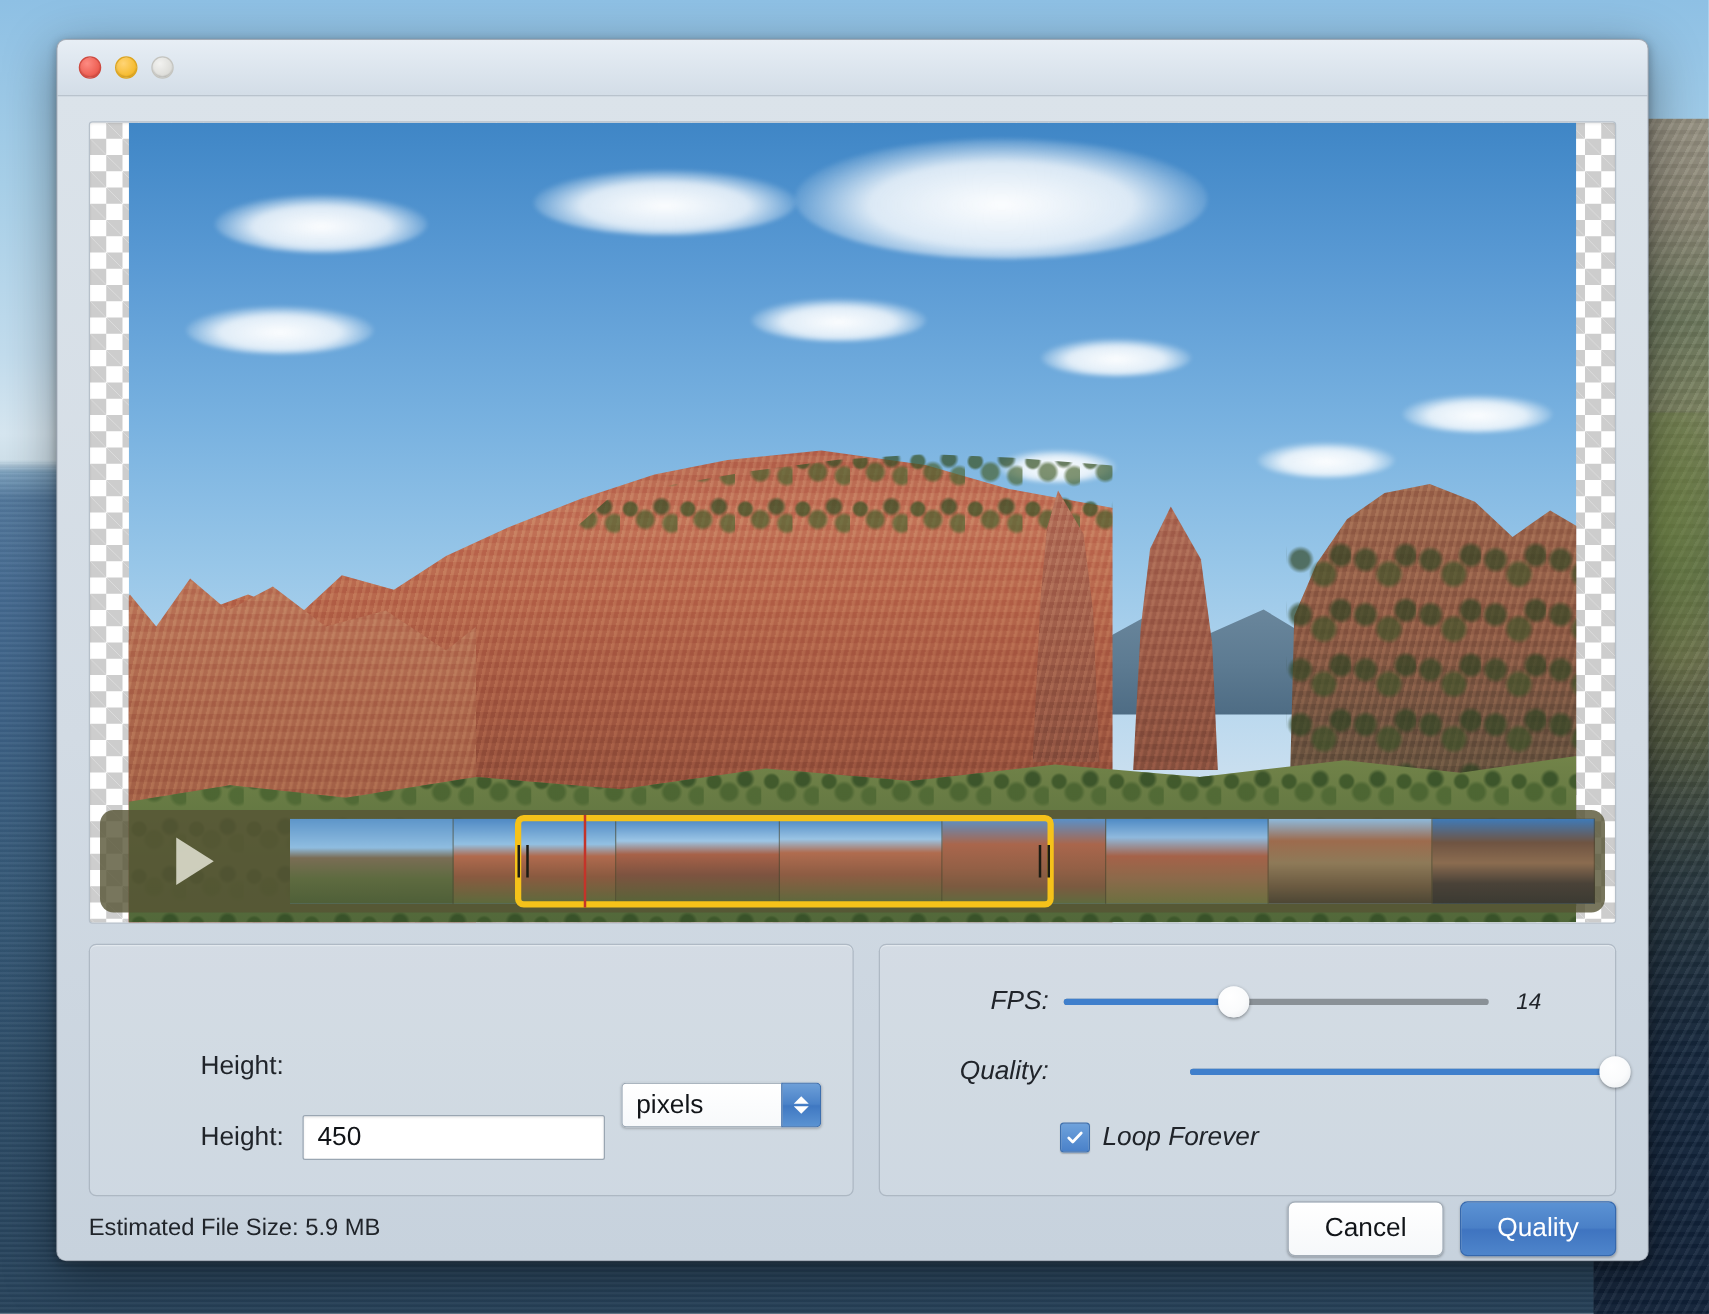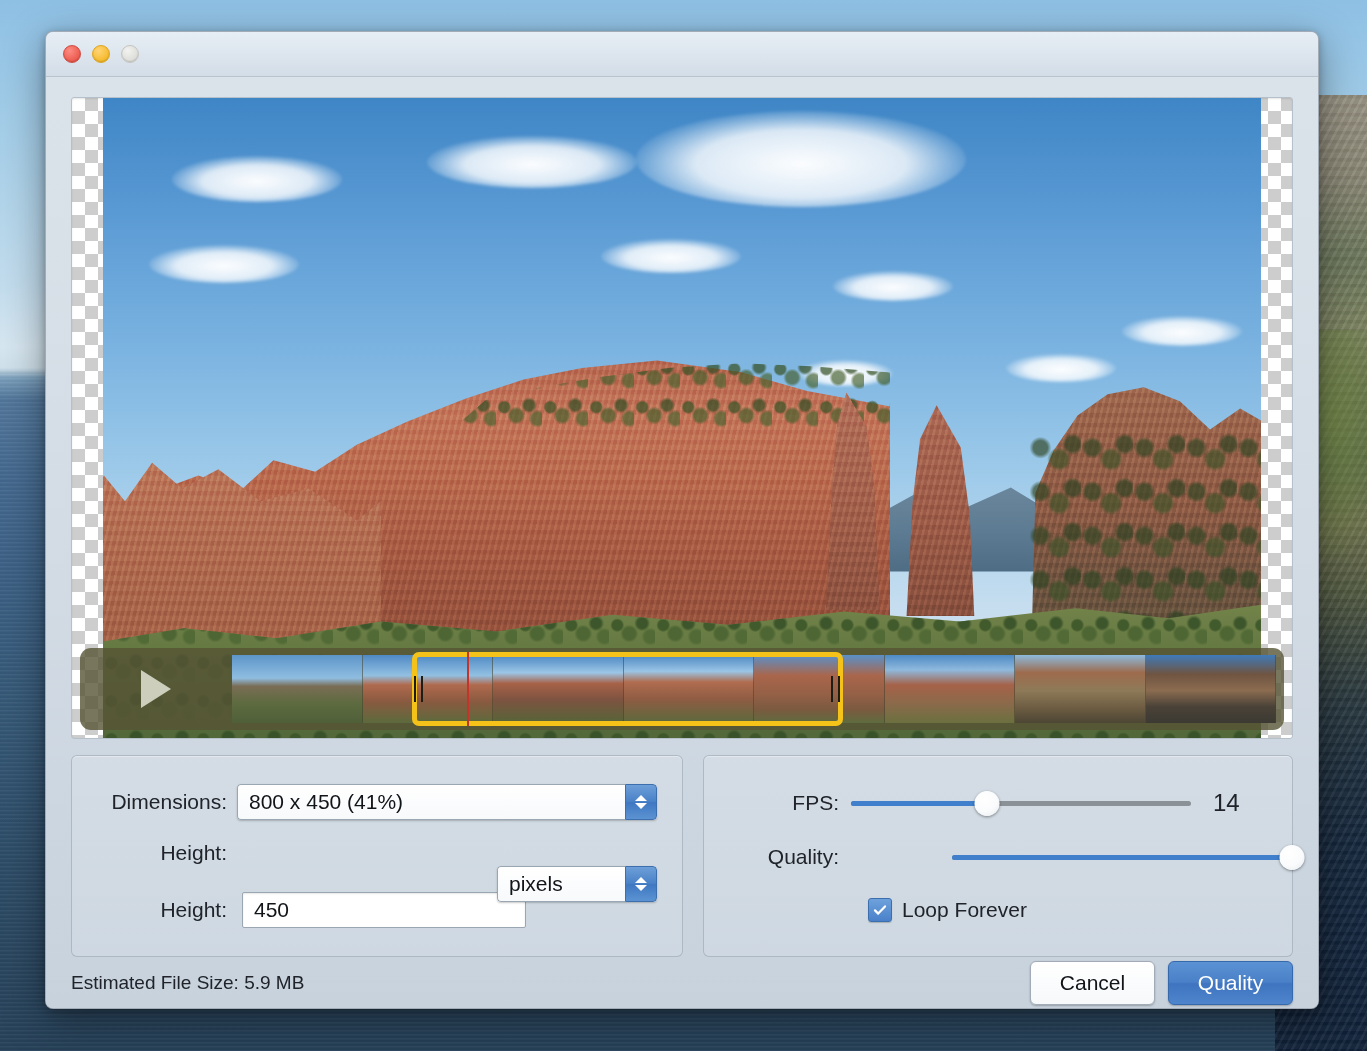--- a/index.html
+++ b/index.html
@@ -629,16 +629,6 @@
 
       <div class="panel" id="panel-left">
 
-        <div id="dim-row">
-          <div class="row-label">Dimensions:</div>
-          <div class="combo" id="dim-combo">
-            <div class="value">800 x 450 (41%)</div>
-            <div class="stepper">
-              <div class="chev up"></div>
-              <div class="chev down"></div>
-            </div>
-          </div>
-        </div>
 
         <div id="width-row">
           <div class="row-label">Height:</div>

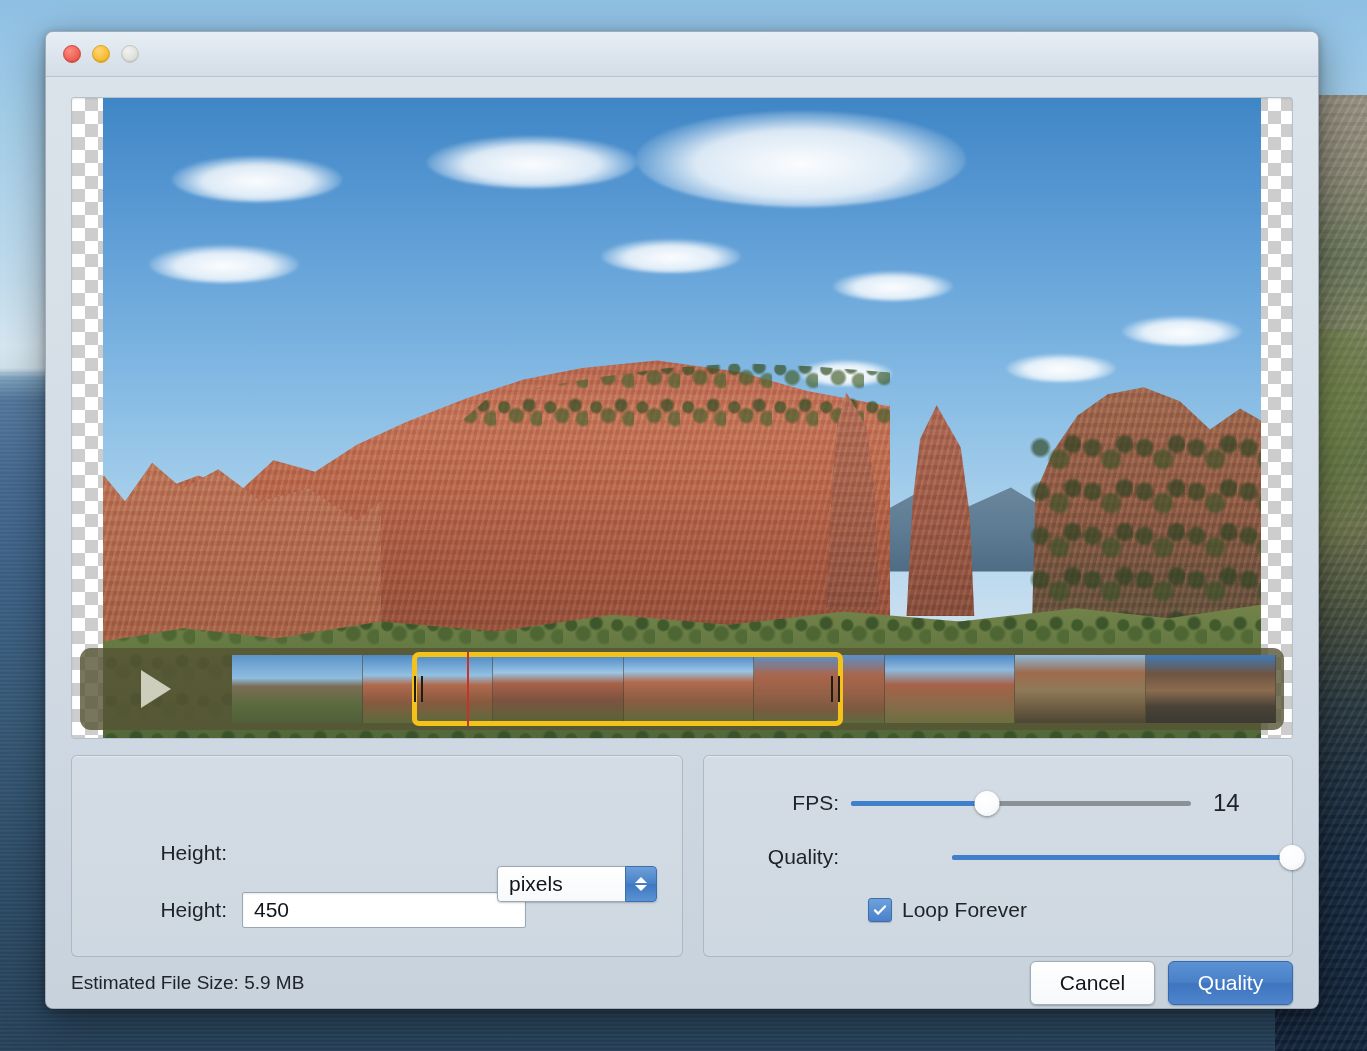--- a/index.html
+++ b/index.html
@@ -413,6 +413,7 @@
     position: absolute;
     display: flex;
     align-items: center;
+    font-style: italic;
   }
   #fps-row     { left: 0; top: 33px; width: 100%; }
   #quality-row { left: 0; top: 89px; width: 100%; justify-content: space-between; }

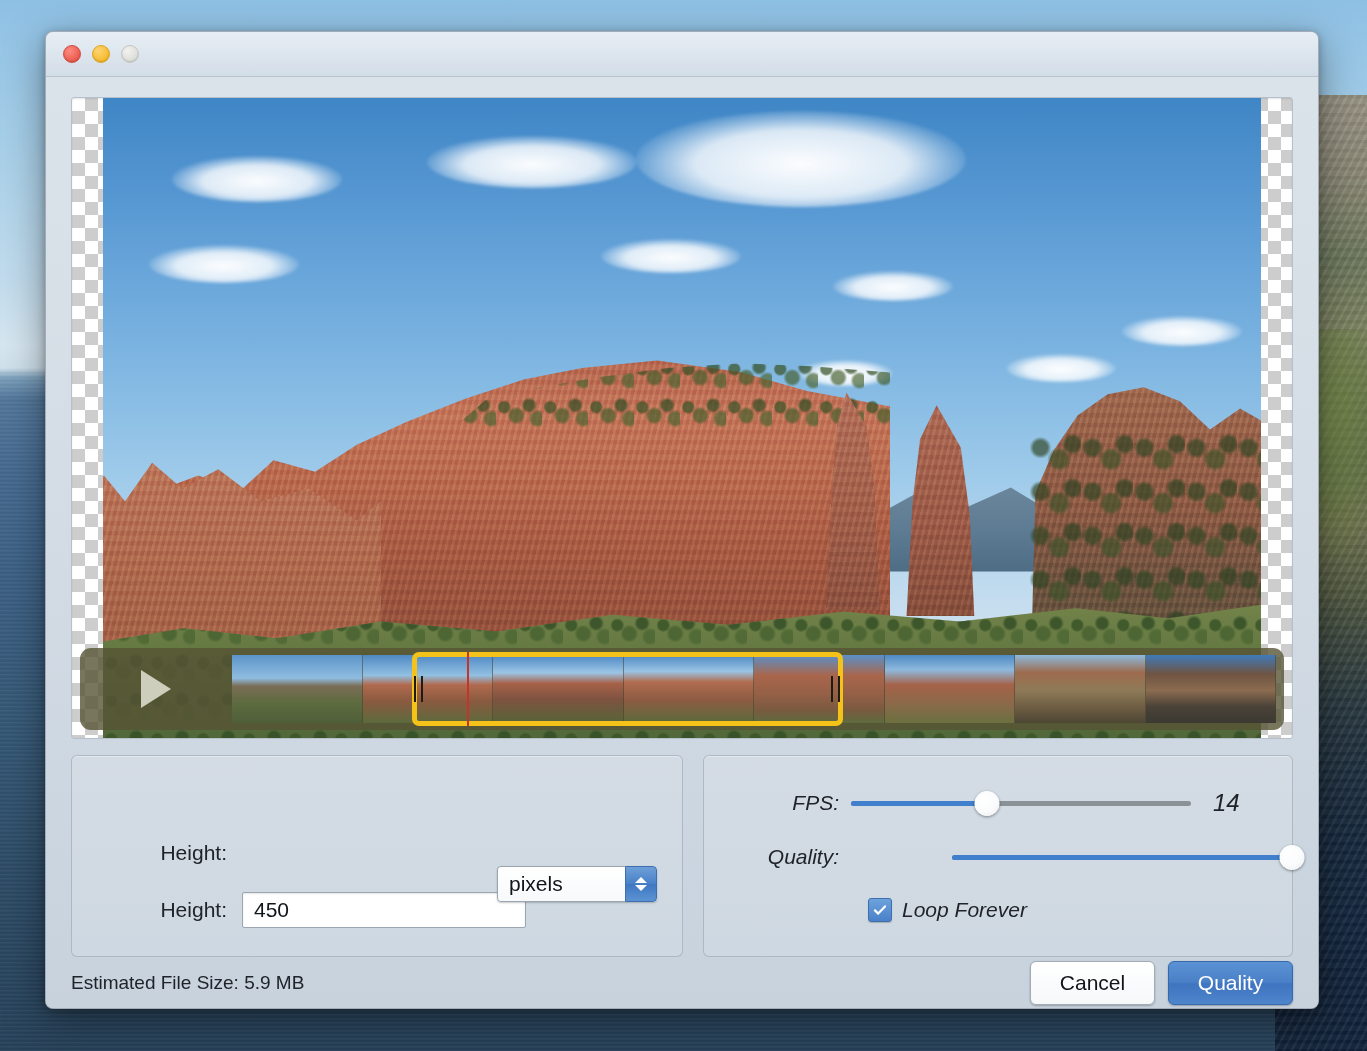--- a/index.html
+++ b/index.html
@@ -452,7 +452,7 @@
   #fps-slider     { width: 340px; }
   #quality-slider { width: 340px; }
   #fps-value {
-    font-size: 24px;
+    font-size: 18px;
     color: #20242a;
     margin-left: 22px;
     min-width: 30px;

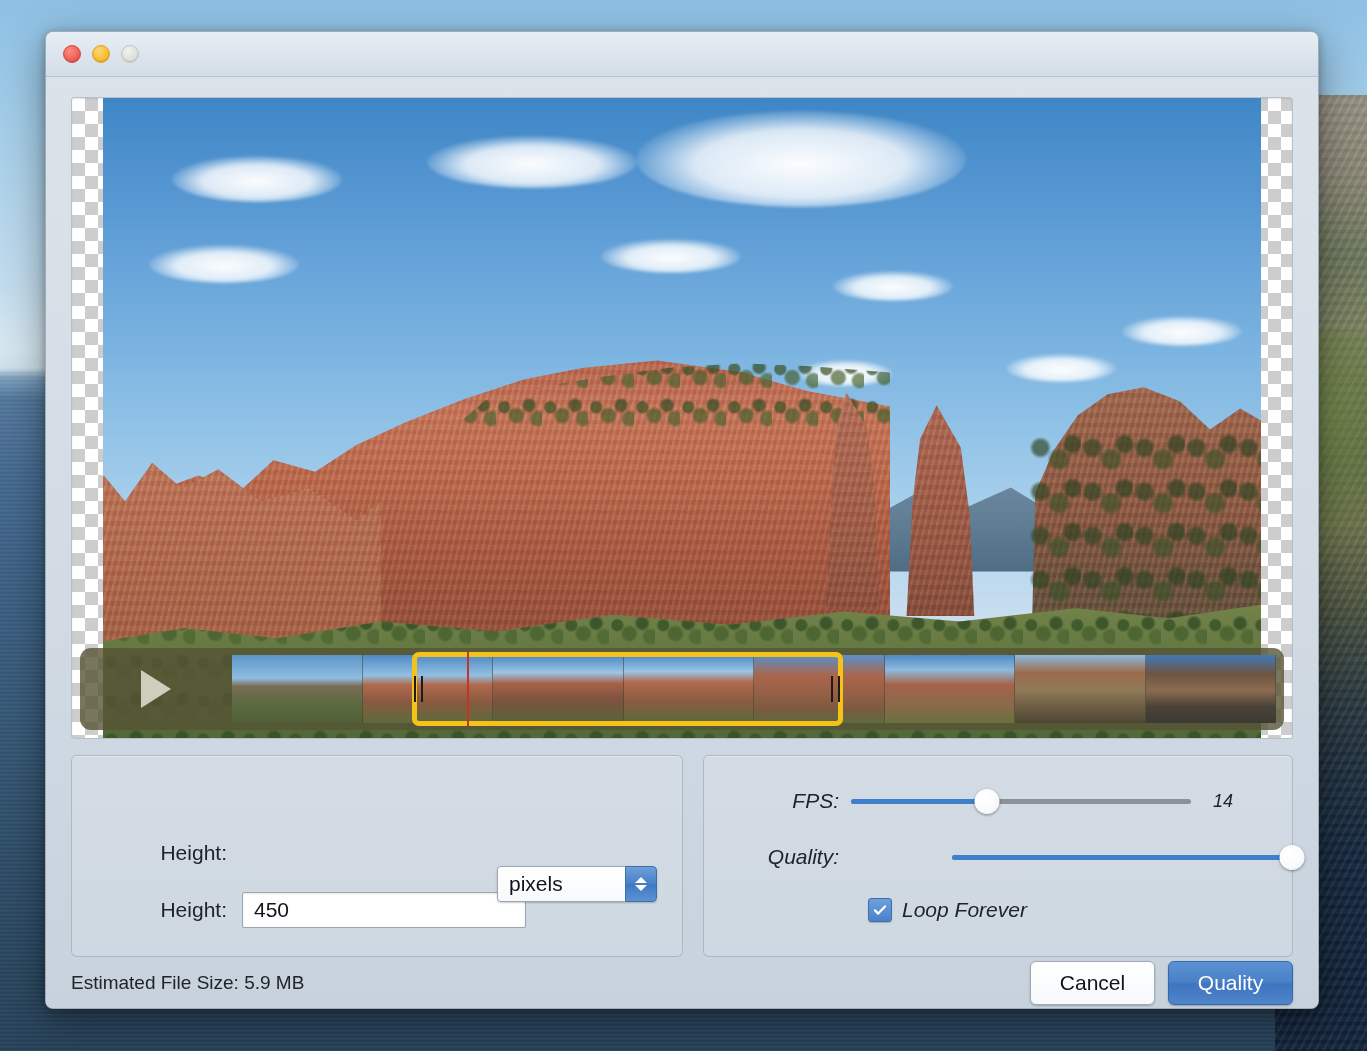--- a/index.html
+++ b/index.html
@@ -392,7 +392,7 @@
     box-sizing: border-box;
   }
   #width-field { width: 100%; border-color: #7892ad; }
-  #height-field { width: 284px; margin-left: 5px; }
+  #height-field { width: 242px; margin-left: 5px; }
   .caret {
     display: inline-block;
     width: 2px;

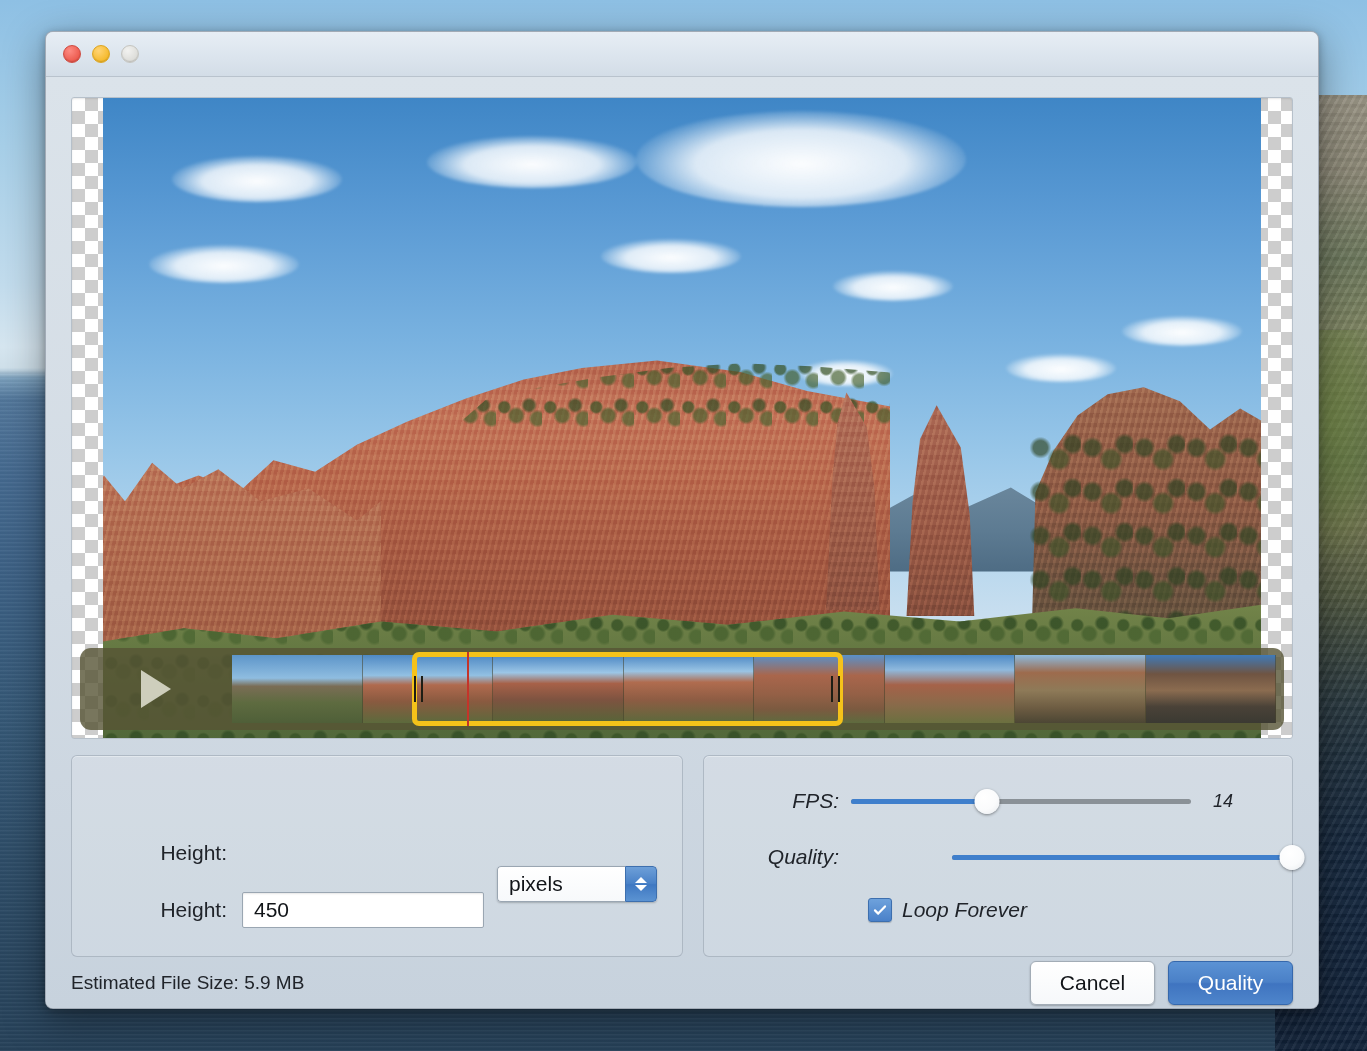--- a/index.html
+++ b/index.html
@@ -417,7 +417,7 @@
   }
   #fps-row     { left: 0; top: 33px; width: 100%; }
   #quality-row { left: 0; top: 89px; width: 100%; justify-content: space-between; }
-  #loop-row    { left: 164px; top: 142px; }
+  #loop-row    { left: 144px; top: 142px; }
 
   #fps-row .row-label, #quality-row .row-label { width: 135px; margin-right: 12px; }
 

